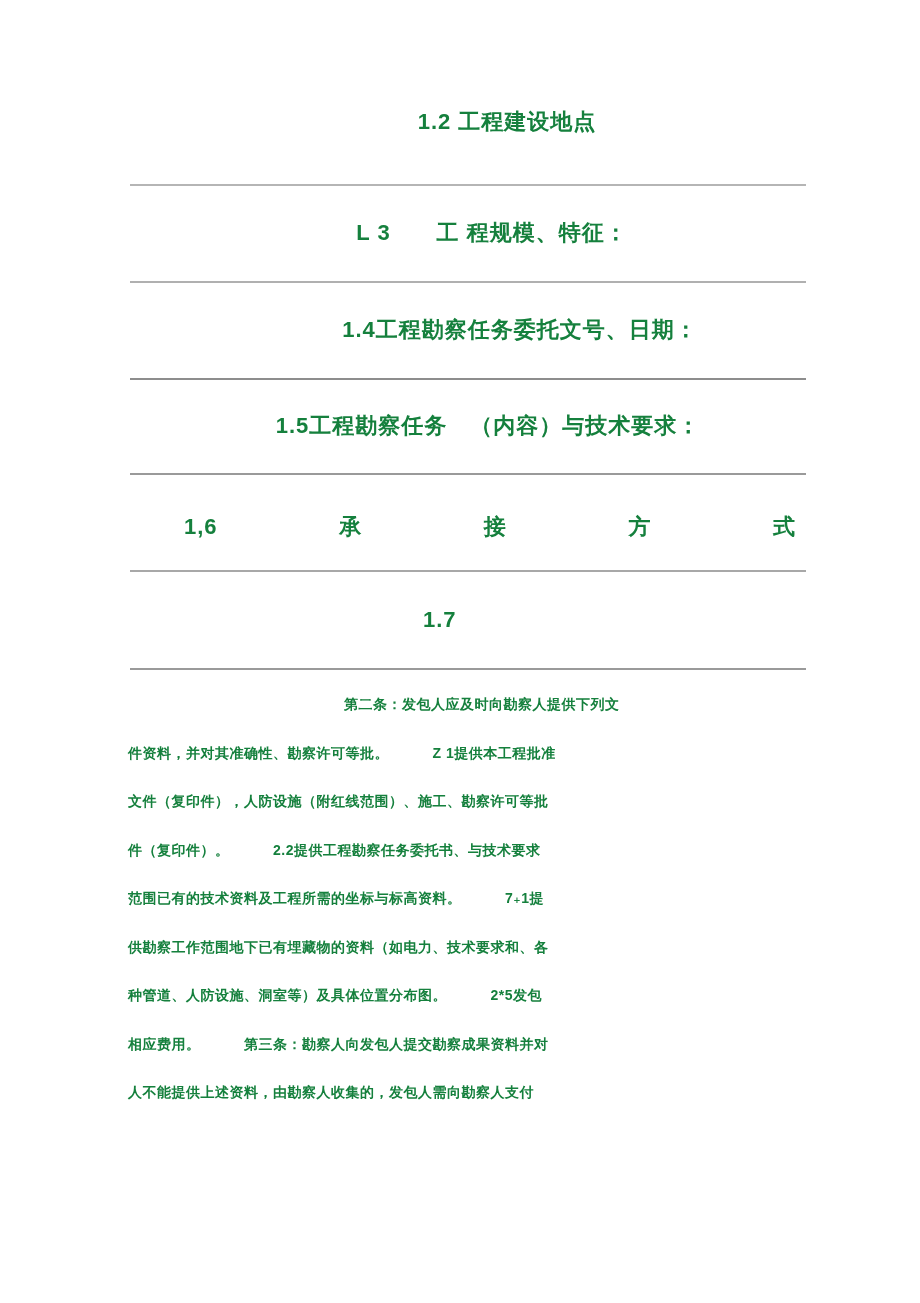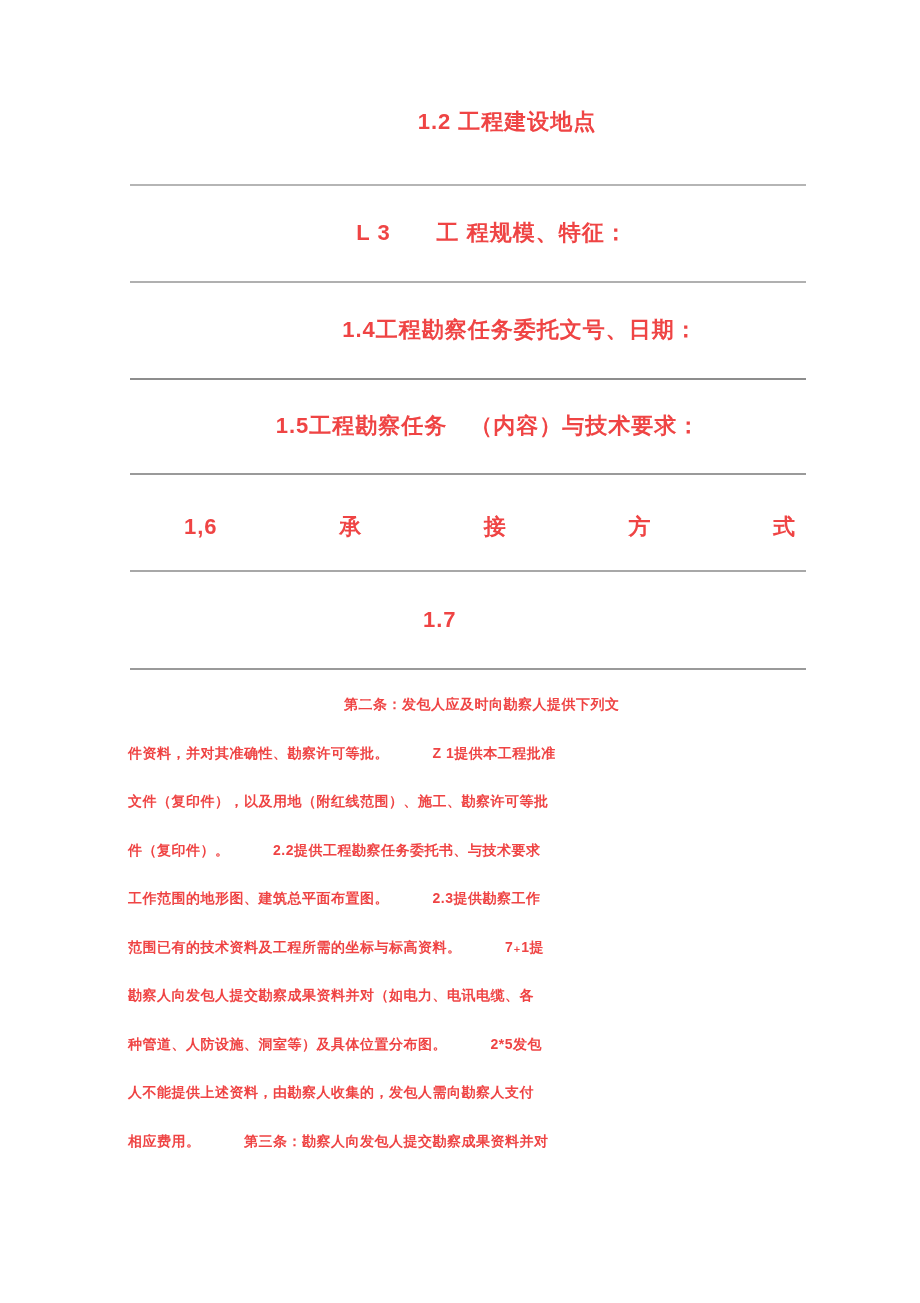--- a/index.html
+++ b/index.html
@@ -15,7 +15,7 @@
     overflow: hidden;
     font-family: "Liberation Sans", "DejaVu Sans", sans-serif;
     font-weight: 700;
-    color: #ef4444;
+    color: #15803d;
   }
   .heading {
     position: absolute;

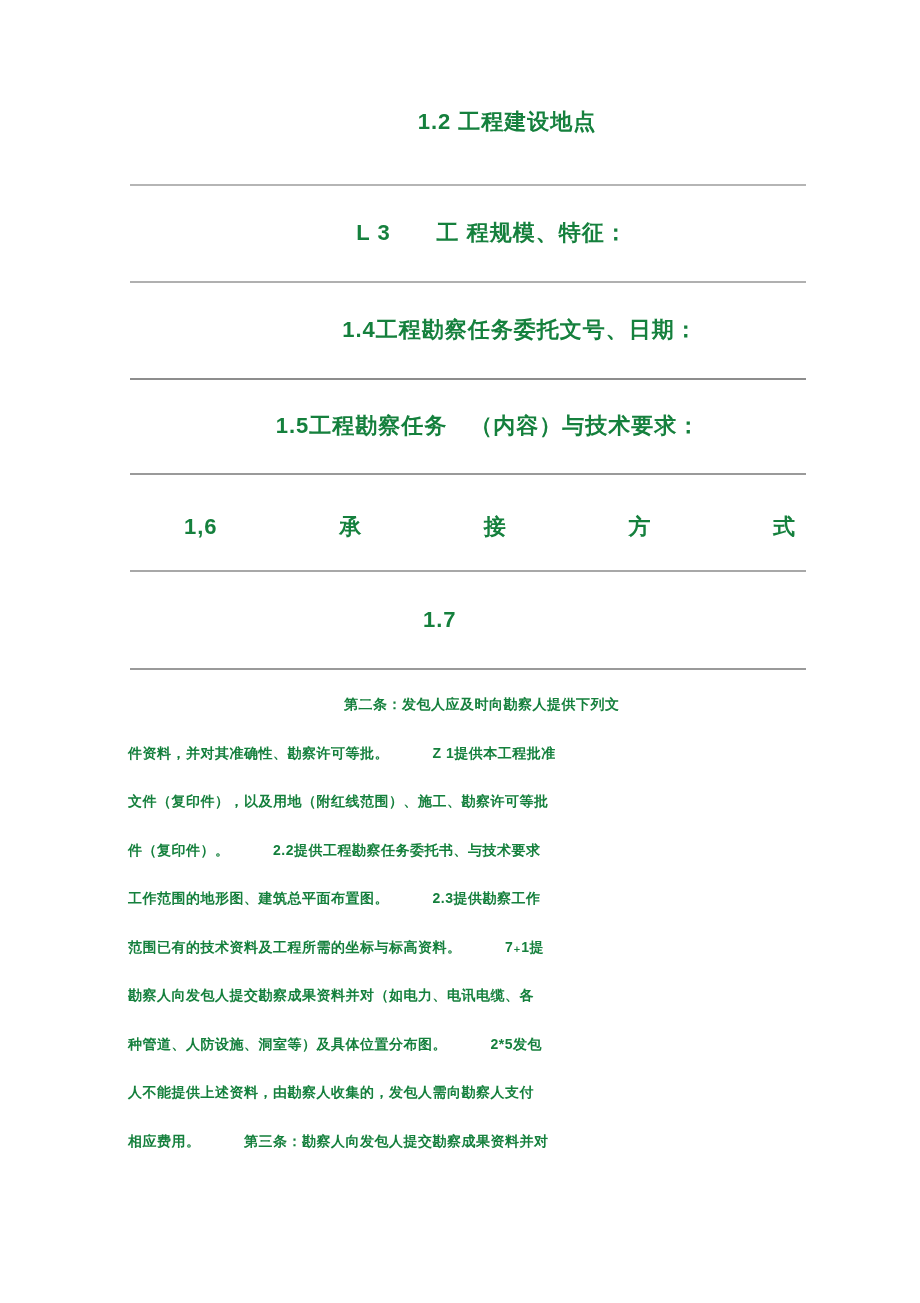--- a/index.html
+++ b/index.html
@@ -112,7 +112,7 @@
   <div class="para">
     <div class="pline first">第二条：发包人应及时向勘察人提供下列文</div>
     <div class="pline">件资料，并对其准确性、勘察许可等批。　　　Z 1提供本工程批准</div>
-    <div class="pline">文件（复印件），以及用地（附红线范围）、施工、勘察许可等批</div>
+    <div class="pline">文件（复印件），人防设施（附红线范围）、施工、勘察许可等批</div>
     <div class="pline">件（复印件）。　　　2.2提供工程勘察任务委托书、与技术要求</div>
     <div class="pline">工作范围的地形图、建筑总平面布置图。　　　2.3提供勘察工作</div>
     <div class="pline">范围已有的技术资料及工程所需的坐标与标高资料。　　　7₊1提</div>

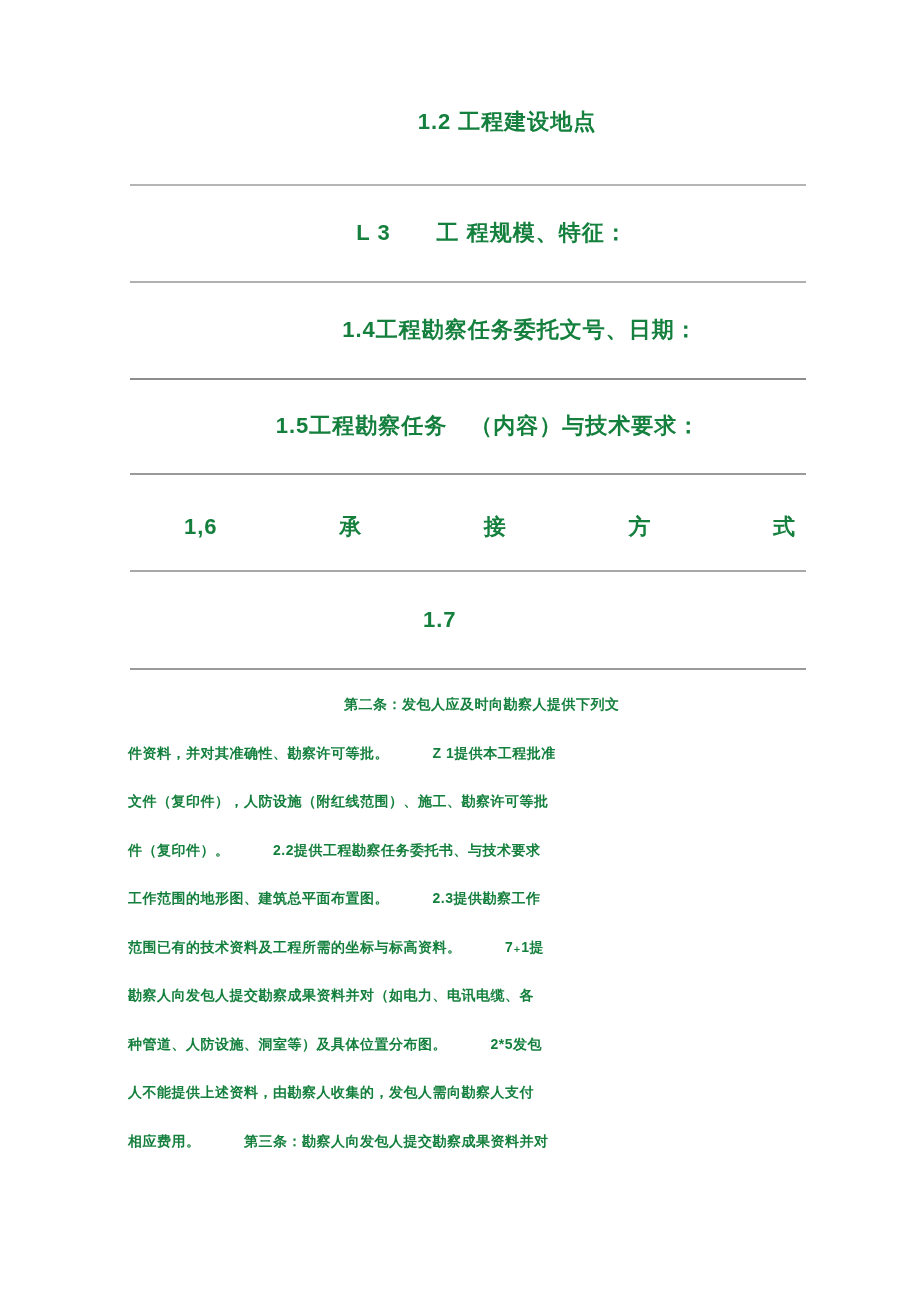--- a/index.html
+++ b/index.html
@@ -114,7 +114,6 @@
     <div class="pline">件资料，并对其准确性、勘察许可等批。　　　Z 1提供本工程批准</div>
     <div class="pline">文件（复印件），人防设施（附红线范围）、施工、勘察许可等批</div>
     <div class="pline">件（复印件）。　　　2.2提供工程勘察任务委托书、与技术要求</div>
-    <div class="pline">工作范围的地形图、建筑总平面布置图。　　　2.3提供勘察工作</div>
     <div class="pline">范围已有的技术资料及工程所需的坐标与标高资料。　　　7₊1提</div>
     <div class="pline">勘察人向发包人提交勘察成果资料并对（如电力、电讯电缆、各</div>
     <div class="pline">种管道、人防设施、洞室等）及具体位置分布图。　　　2*5发包</div>

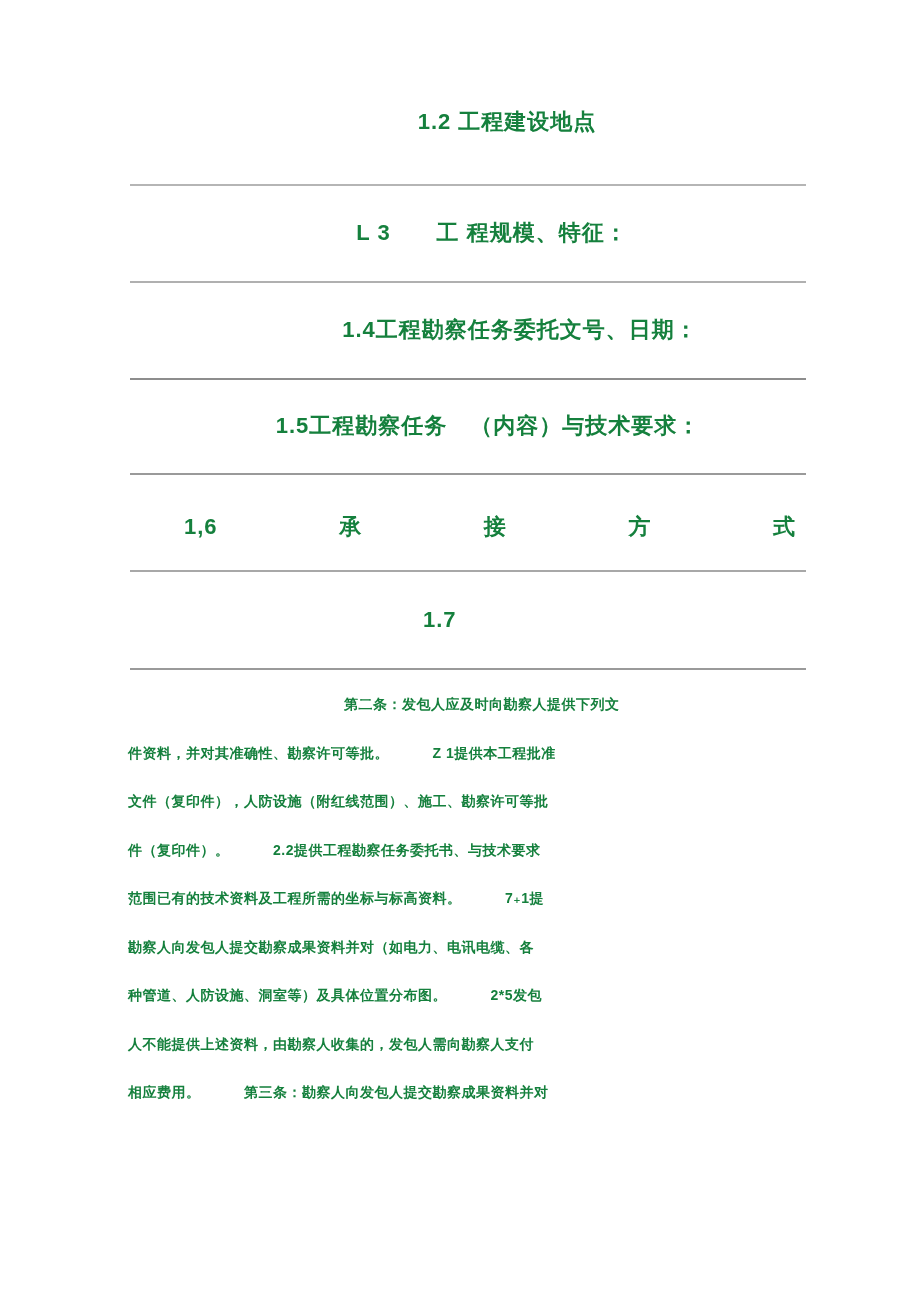--- a/index.html
+++ b/index.html
@@ -115,7 +115,7 @@
     <div class="pline">文件（复印件），人防设施（附红线范围）、施工、勘察许可等批</div>
     <div class="pline">件（复印件）。　　　2.2提供工程勘察任务委托书、与技术要求</div>
     <div class="pline">范围已有的技术资料及工程所需的坐标与标高资料。　　　7₊1提</div>
-    <div class="pline">勘察人向发包人提交勘察成果资料并对（如电力、电讯电缆、各</div>
+    <div class="pline">供勘察工作范围地下已有埋藏物的资料（如电力、技术要求和、各</div>
     <div class="pline">种管道、人防设施、洞室等）及具体位置分布图。　　　2*5发包</div>
     <div class="pline">人不能提供上述资料，由勘察人收集的，发包人需向勘察人支付</div>
     <div class="pline">相应费用。　　　第三条：勘察人向发包人提交勘察成果资料并对</div>

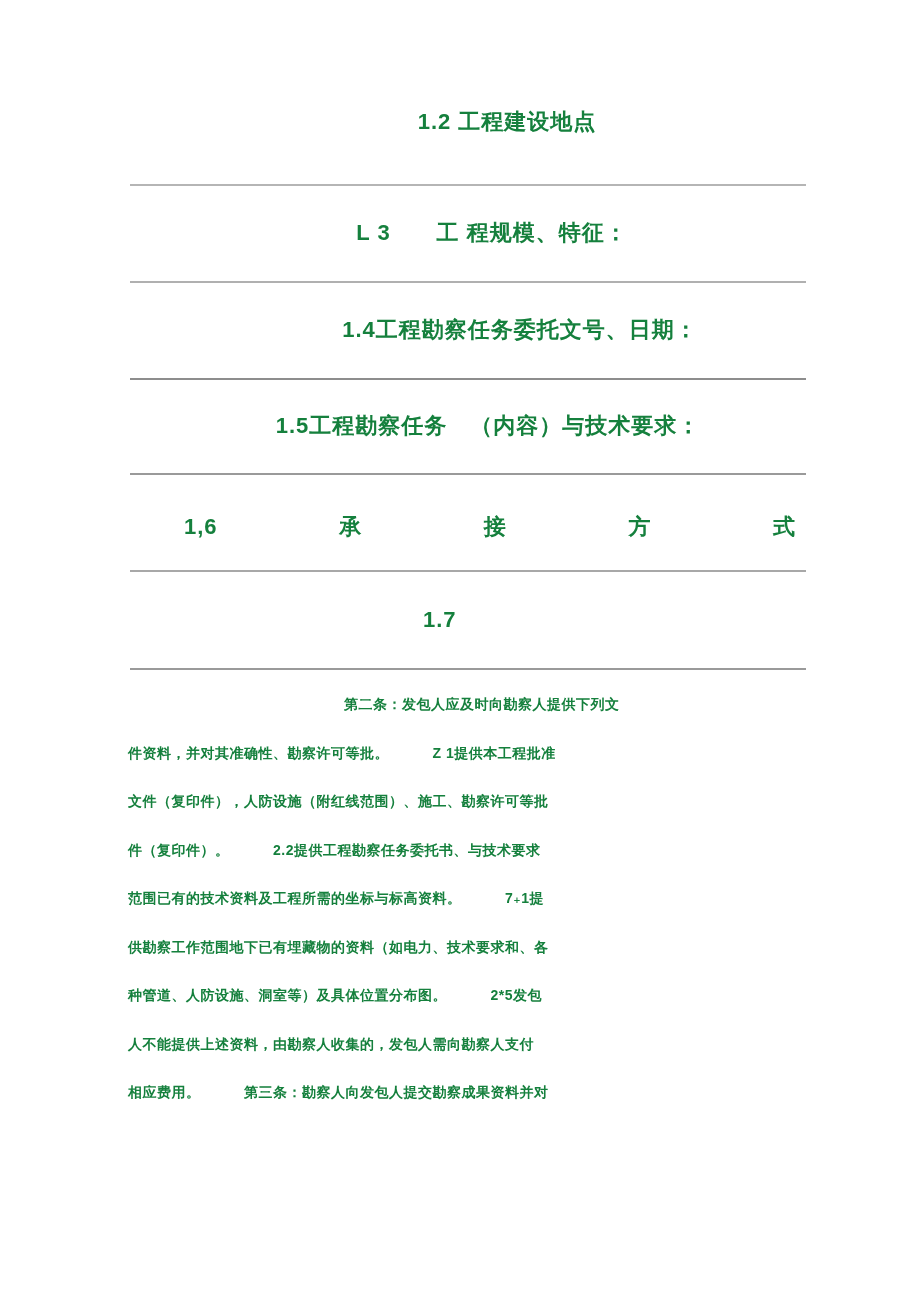--- a/index.html
+++ b/index.html
@@ -117,8 +117,8 @@
     <div class="pline">范围已有的技术资料及工程所需的坐标与标高资料。　　　7₊1提</div>
     <div class="pline">供勘察工作范围地下已有埋藏物的资料（如电力、技术要求和、各</div>
     <div class="pline">种管道、人防设施、洞室等）及具体位置分布图。　　　2*5发包</div>
+    <div class="pline">相应费用。　　　第三条：勘察人向发包人提交勘察成果资料并对</div>
     <div class="pline">人不能提供上述资料，由勘察人收集的，发包人需向勘察人支付</div>
-    <div class="pline">相应费用。　　　第三条：勘察人向发包人提交勘察成果资料并对</div>
   </div>
 
 </div>

